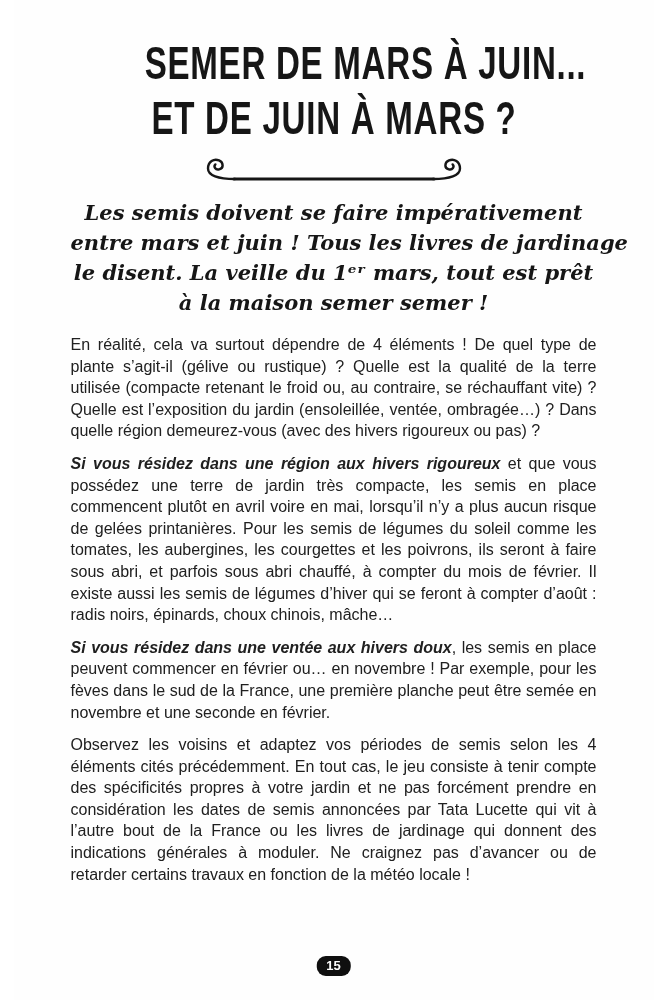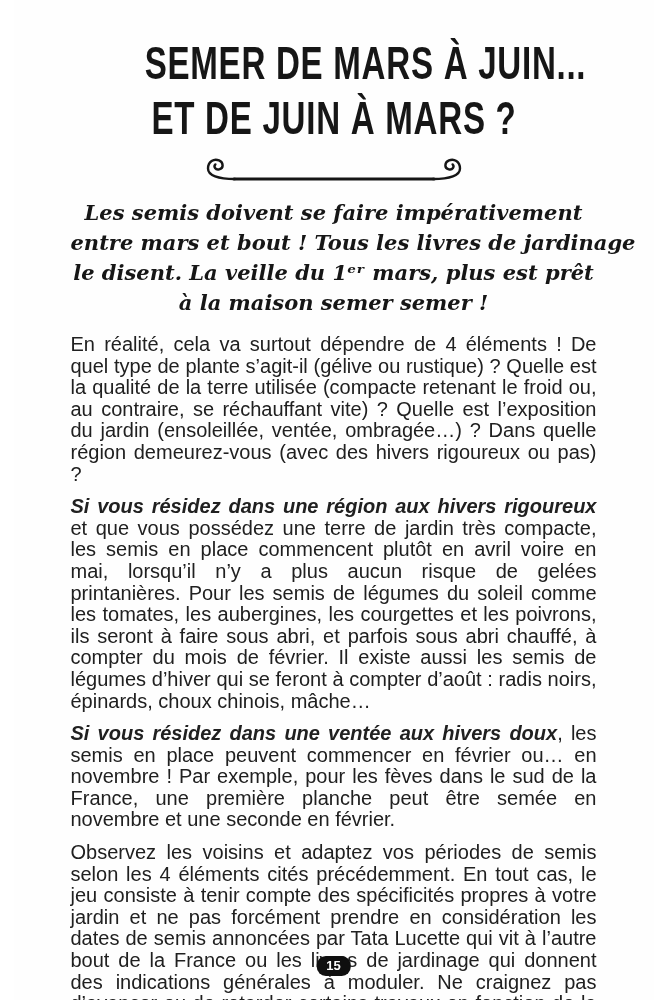--- a/index.html
+++ b/index.html
@@ -103,7 +103,7 @@
 
   <div class="script-quote">
     <span class="script-line">Les semis doivent se faire impérativement</span>
-    <span class="script-line">entre mars et bout ! Tous les livres de jardinage</span>
+    <span class="script-line">entre mars et juin ! Tous les livres de jardinage</span>
     <span class="script-line">le disent. La veille du 1ᵉʳ mars, plus est prêt</span>
     <span class="script-line">à la maison semer semer !</span>
   </div>

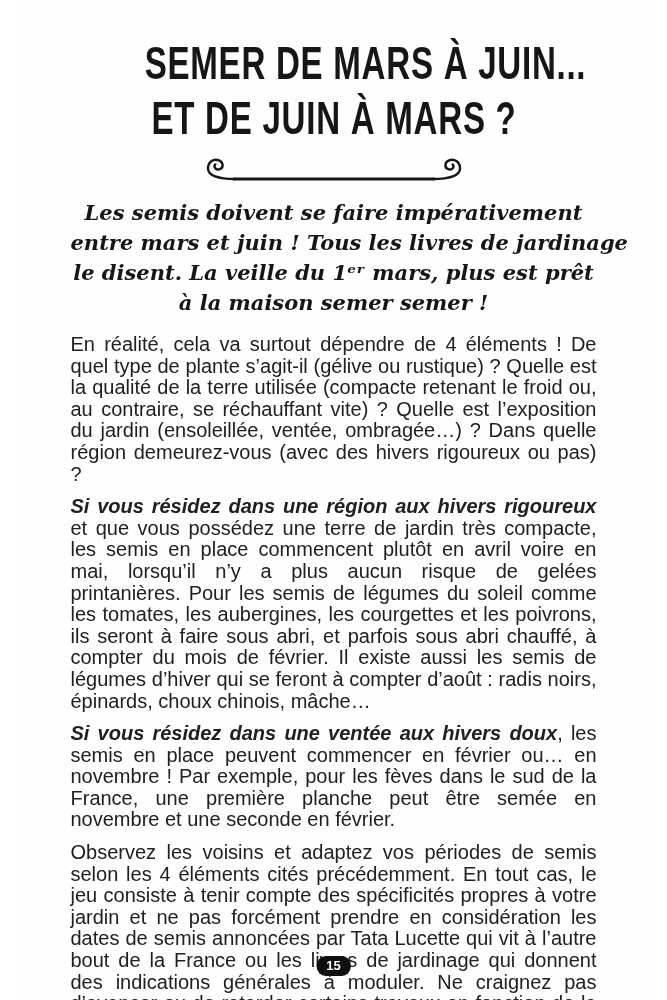--- a/index.html
+++ b/index.html
@@ -104,7 +104,7 @@
   <div class="script-quote">
     <span class="script-line">Les semis doivent se faire impérativement</span>
     <span class="script-line">entre mars et juin ! Tous les livres de jardinage</span>
-    <span class="script-line">le disent. La veille du 1ᵉʳ mars, plus est prêt</span>
+    <span class="script-line">le disent. La veille du 1ᵉʳ mars, tout est prêt</span>
     <span class="script-line">à la maison semer semer !</span>
   </div>
 

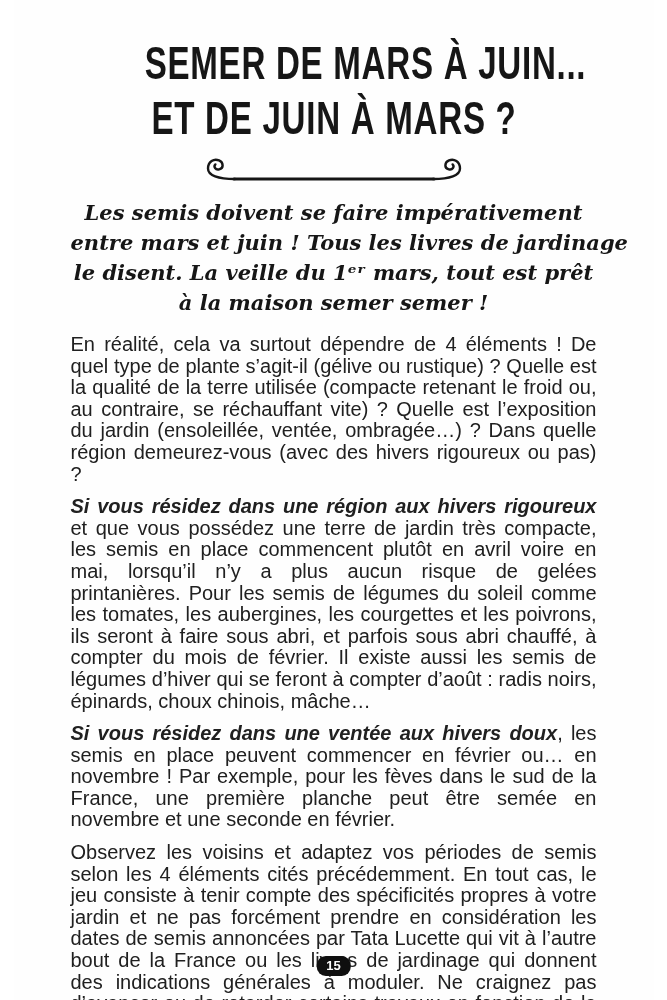--- a/index.html
+++ b/index.html
@@ -62,7 +62,7 @@
   
   .body-par {
     text-align: justify;
-    font-size: 20px;
+    font-size: 16px;
     line-height: 21.6px;
     margin: 0 0 11px 0;
     color: #202020;

